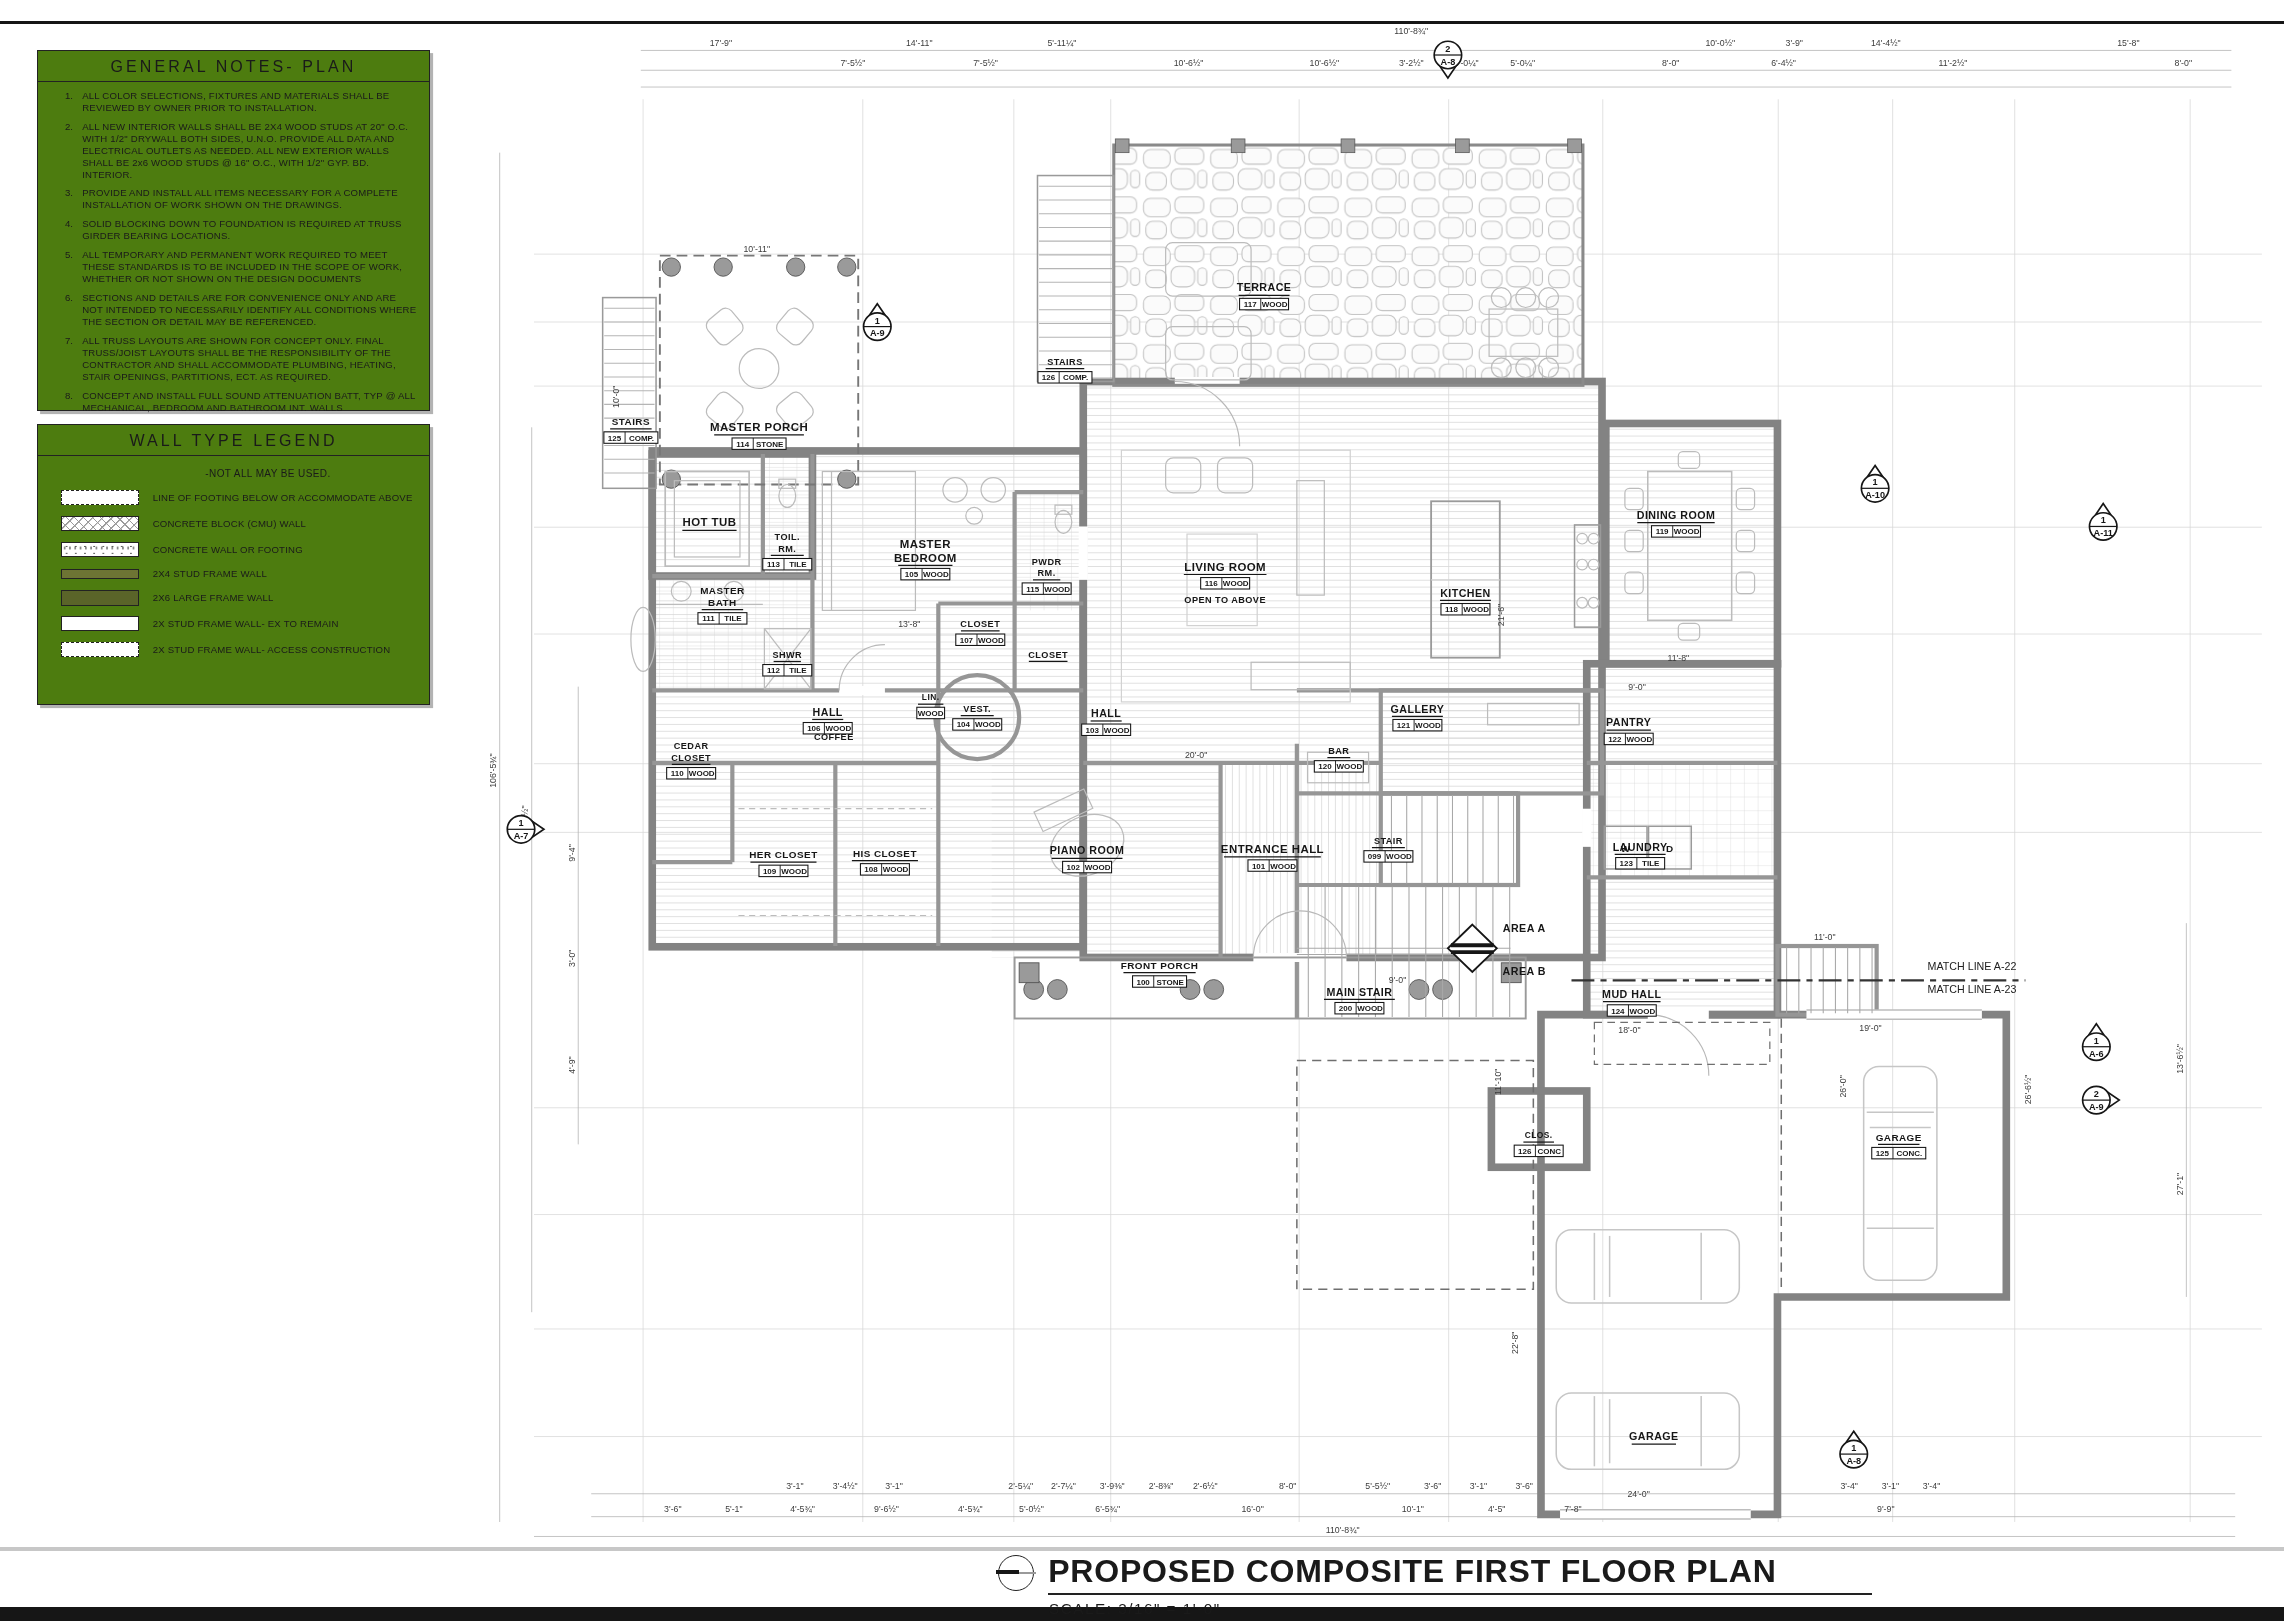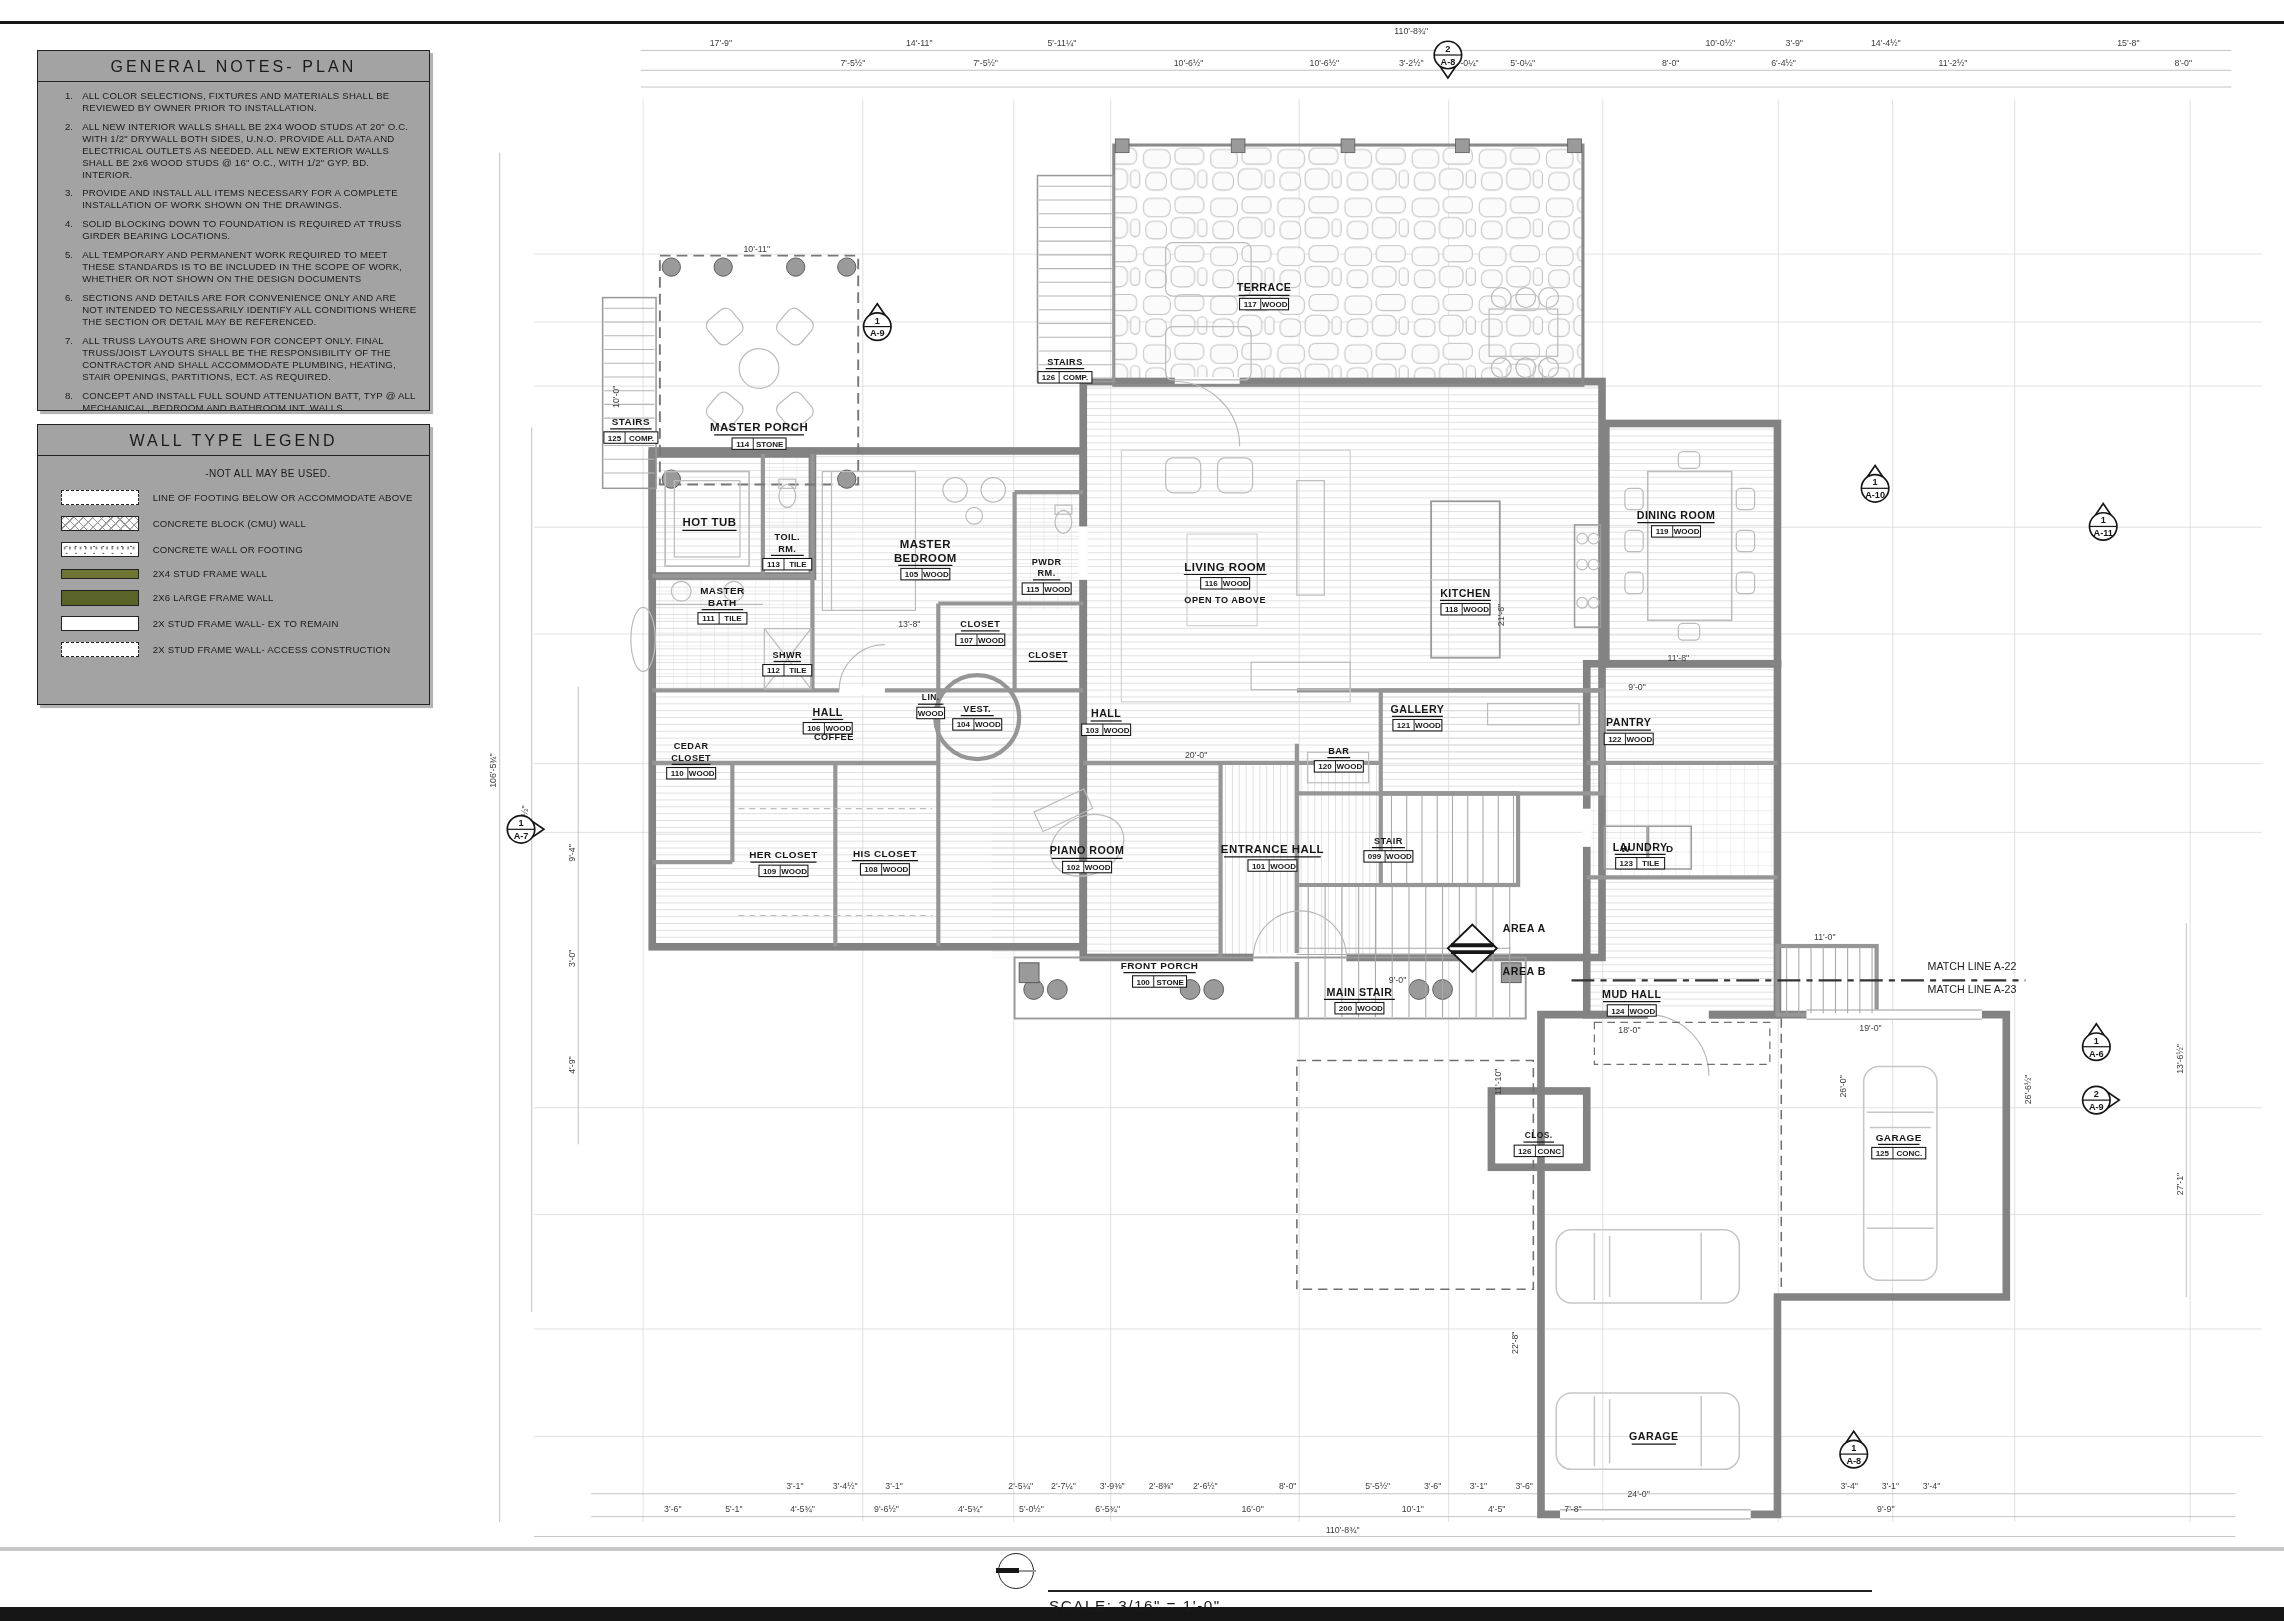--- a/index.html
+++ b/index.html
@@ -11,7 +11,7 @@
   .botbar{position:absolute;left:0;top:1607px;width:2284px;height:15.3px;background:#161616;}
 
   
-  .panel{position:absolute;background:#a3a3a3;border:1.5px solid #222;box-shadow:3.1px 3.1px 0 #b3b3b3;}
+  .panel{position:absolute;background:#4d7c0f;border:1.5px solid #222;box-shadow:3.1px 3.1px 0 #b3b3b3;}
   #notes-panel{left:37px;top:50px;width:391px;height:359px;}
   #legend-panel{left:37px;top:424px;width:391px;height:279px;}
   .panel-title{text-align:center;font-size:16px;letter-spacing:3.1px;padding:6.9px 0 5.3px 0;

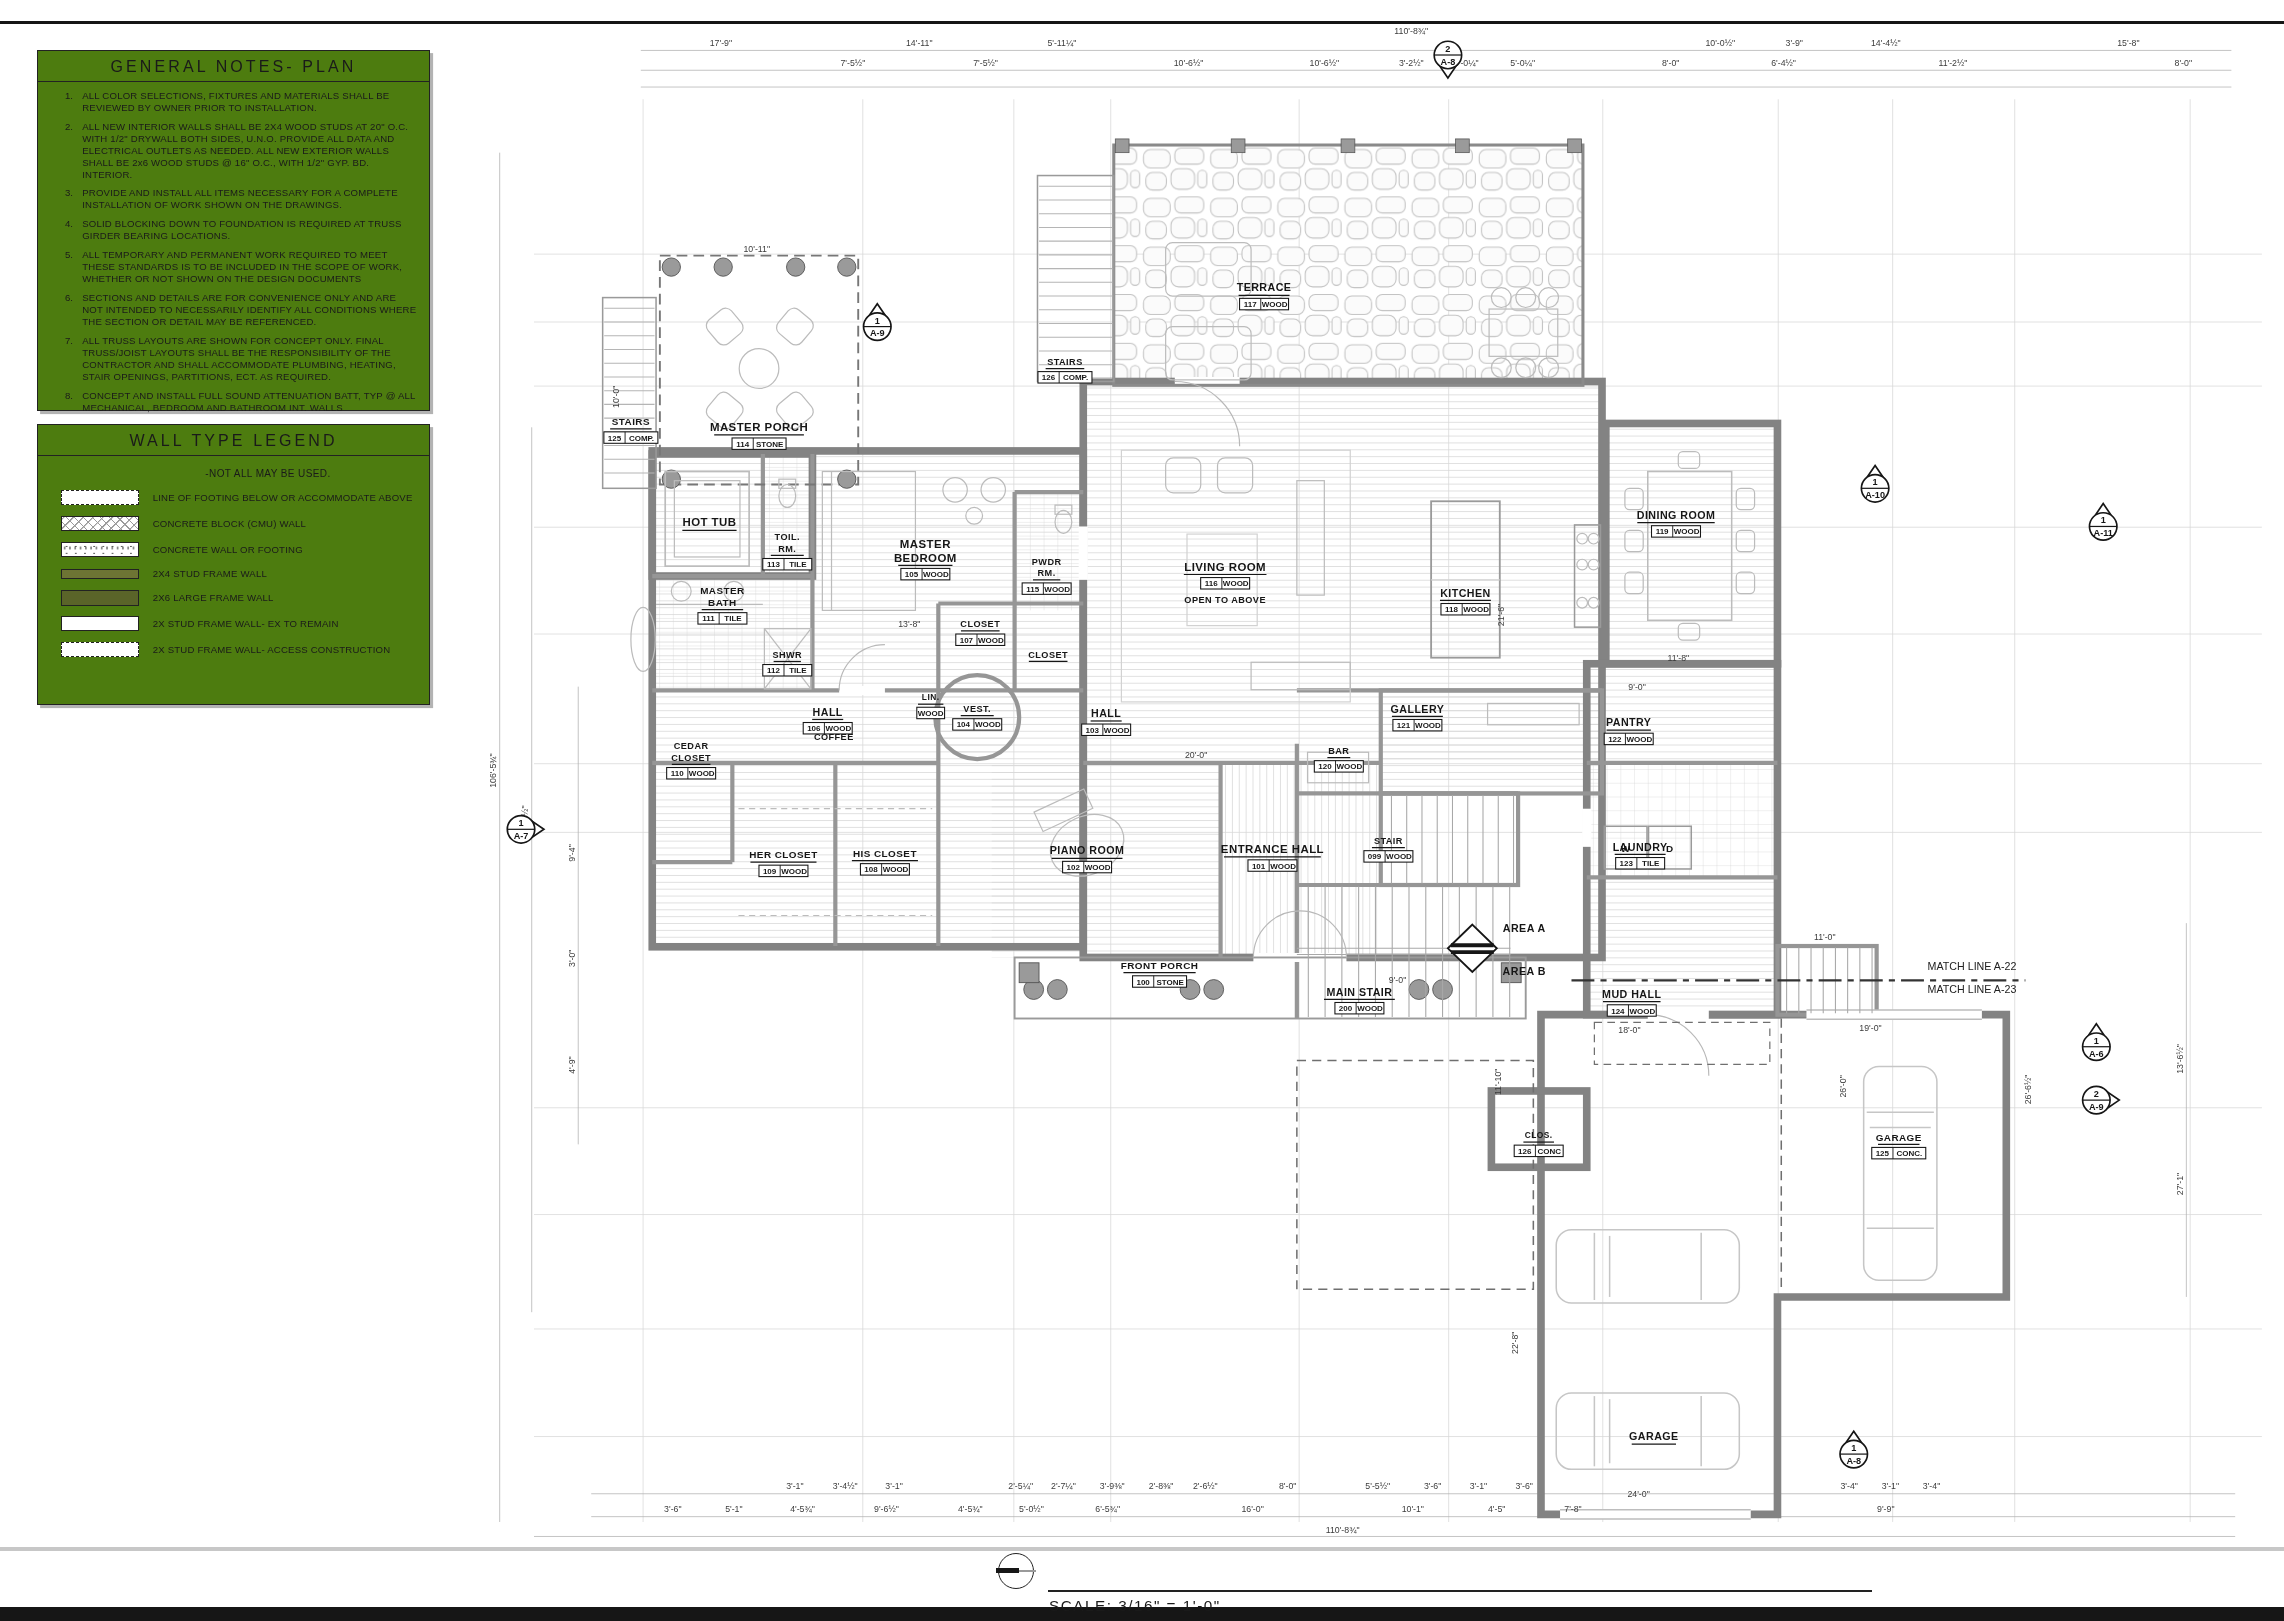--- a/index.html
+++ b/index.html
@@ -907,6 +907,7 @@
           <div class="l1"></div>
           <div class="l2"></div>
       </div>
+      <div id="title-text">PROPOSED COMPOSITE FIRST FLOOR PLAN</div>
     </div>
     <div id="title-underline"></div>
     <div id="scale-text">SCALE: 3/16" = 1'-0"</div>

